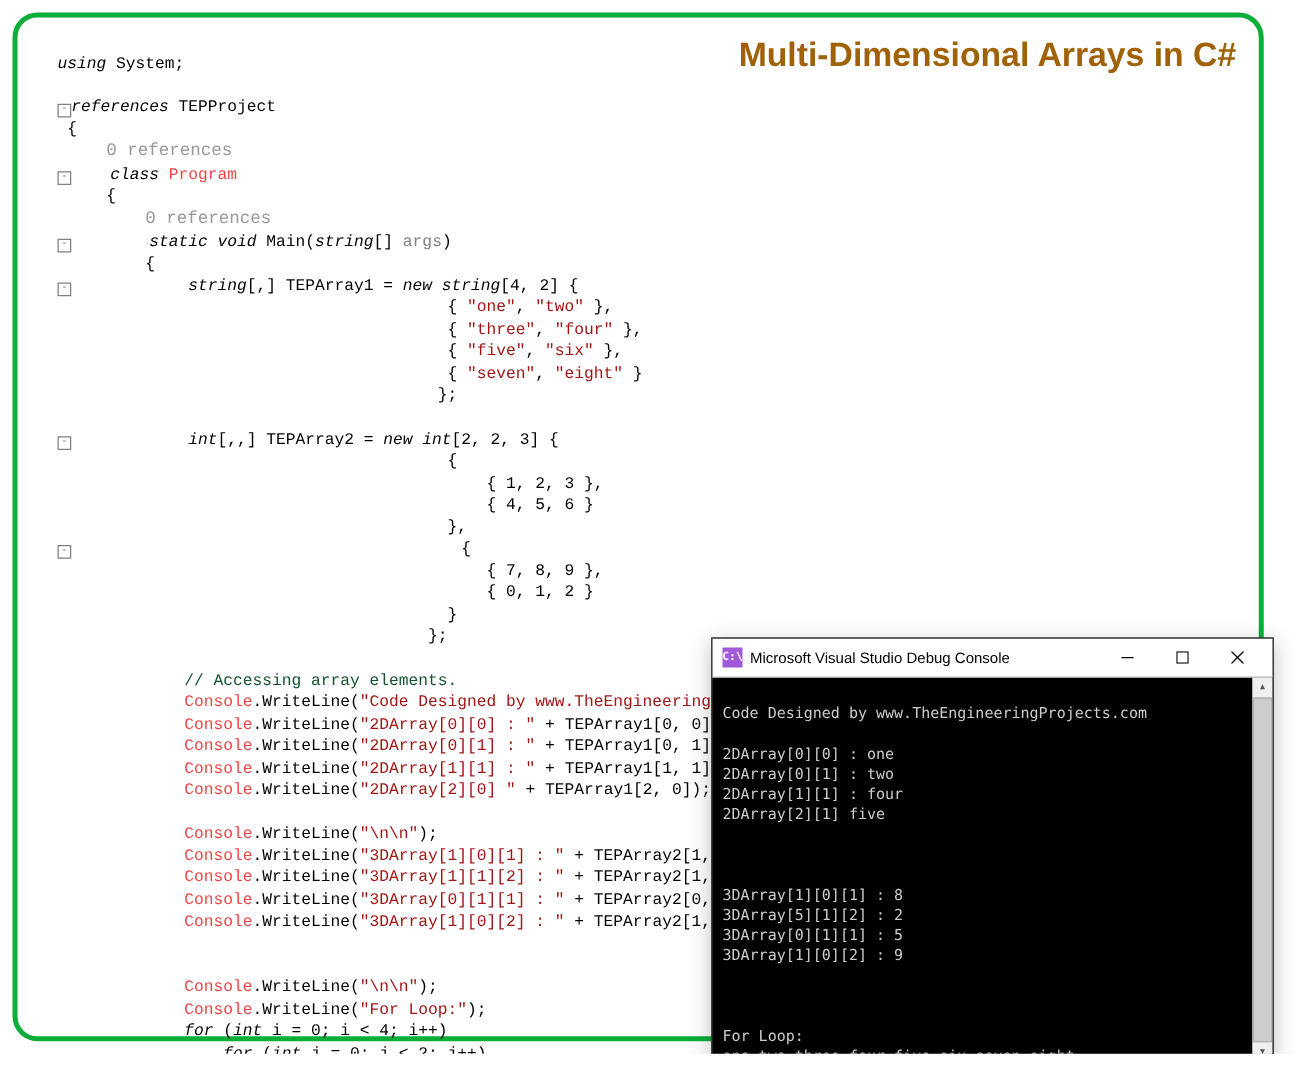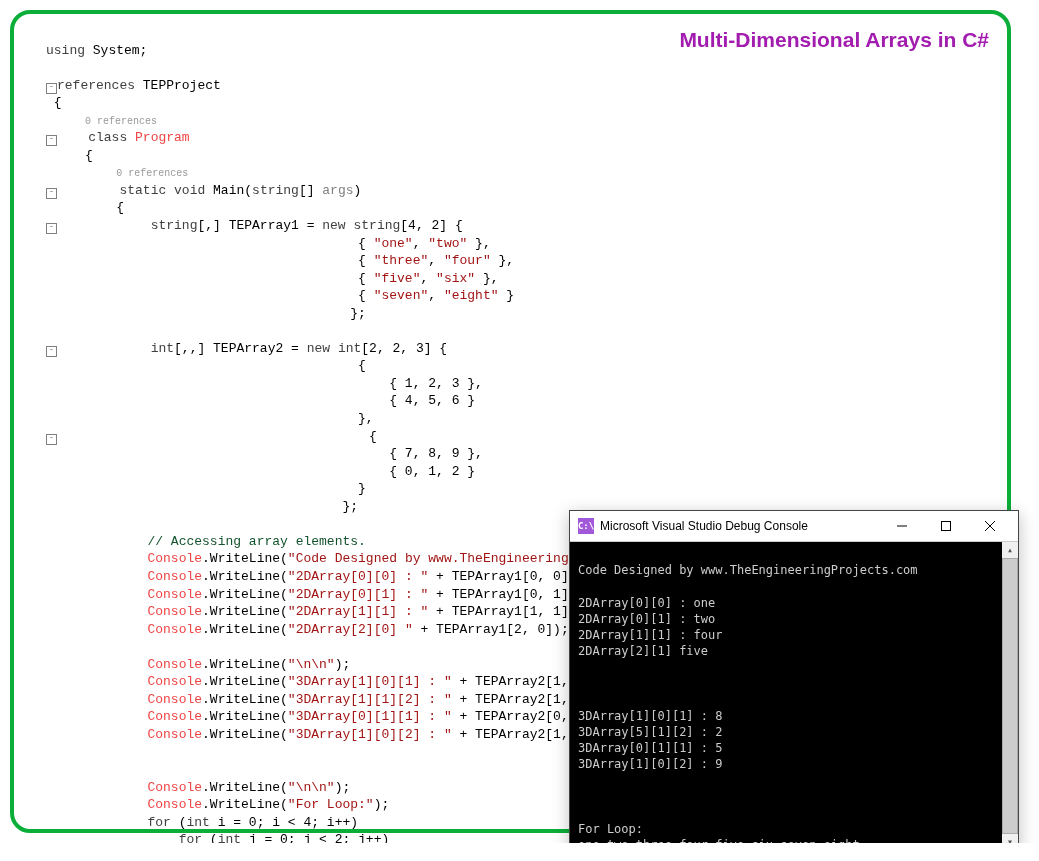--- a/index.html
+++ b/index.html
@@ -46,7 +46,7 @@
     color: #808080;
     background: #fff;
   }
-  .kw { color: #404040; }
+  .kw { color: #000000; font-style: italic; }
   .type { color: #ef4444; }
   .str { color: #a31515; }
   .cm { color: #14532d; }

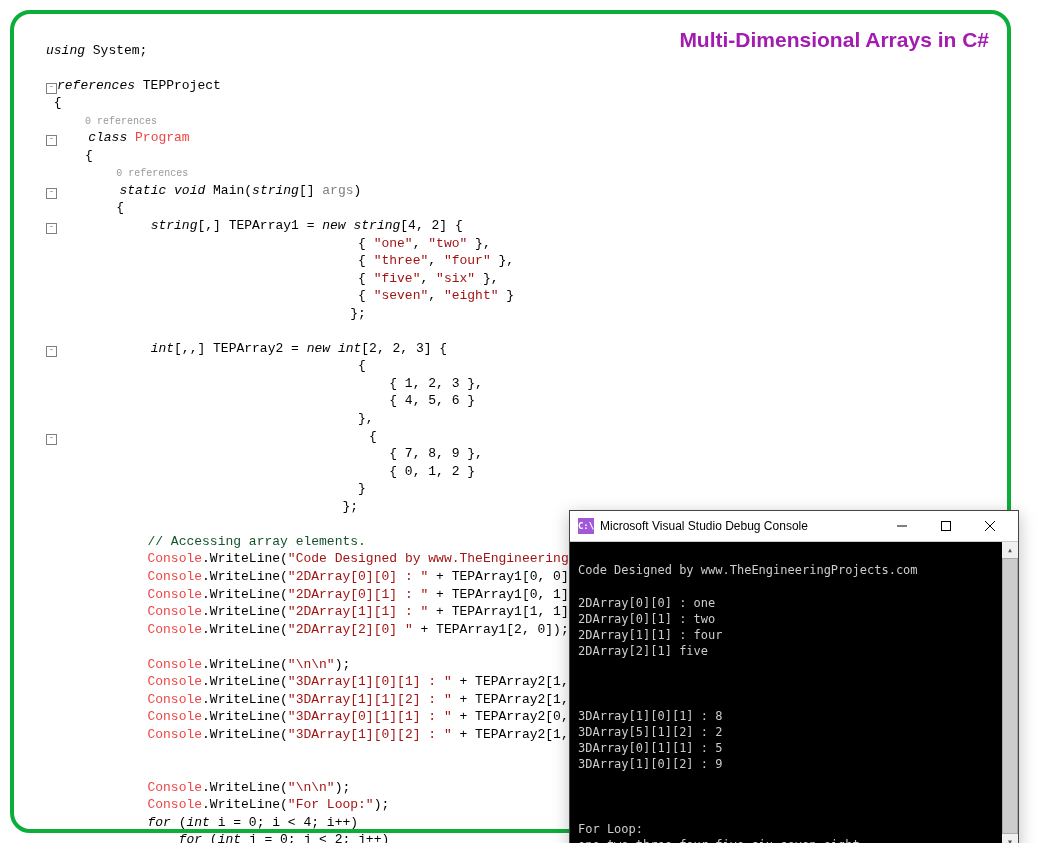--- a/index.html
+++ b/index.html
@@ -24,10 +24,10 @@
     position: absolute;
     top: 12px;
     right: 18px;
-    color: #a21caf;
+    color: #a16207;
     font-family: Arial, sans-serif;
     font-weight: bold;
-    font-size: 21px;
+    font-size: 27px;
   }
   .code-area {
     position: relative;

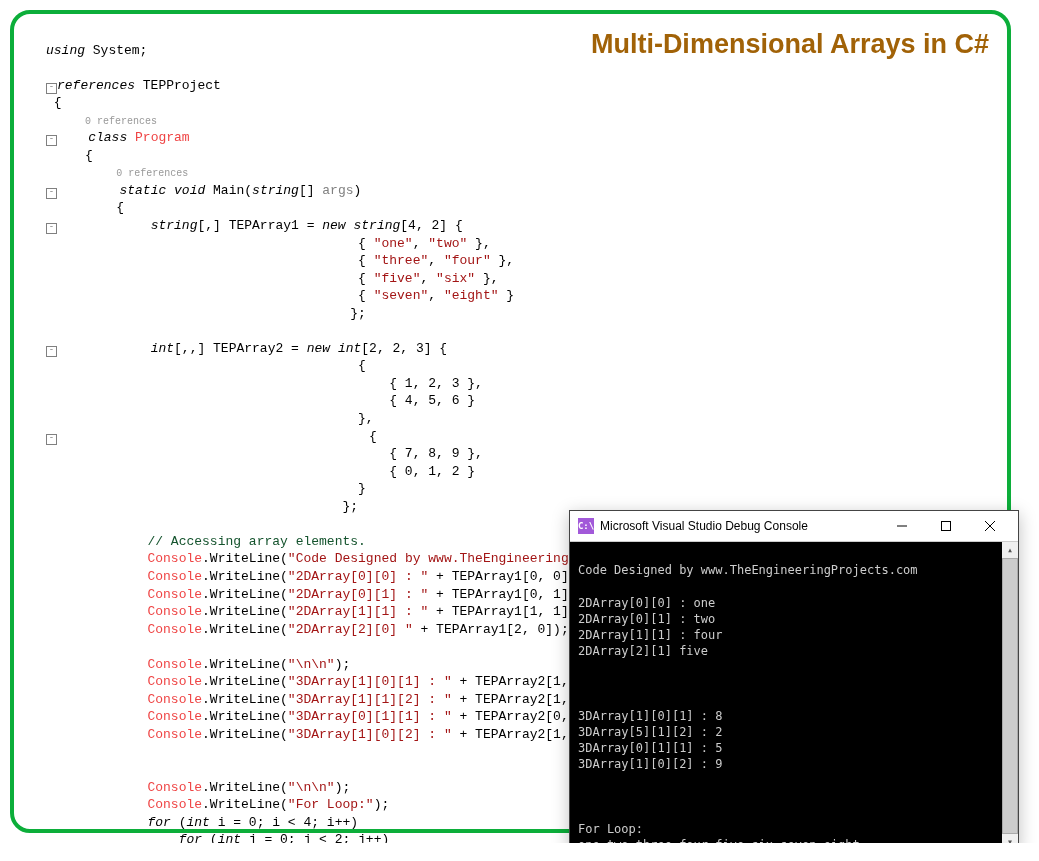--- a/index.html
+++ b/index.html
@@ -50,7 +50,7 @@
   .type { color: #ef4444; }
   .str { color: #a31515; }
   .cm { color: #14532d; }
-  .ref { color: #999; font-size: 10px; }
+  .ref { color: #999; font-size: 14px; }
   .param { color: #808080; }
 
   .console-window {

